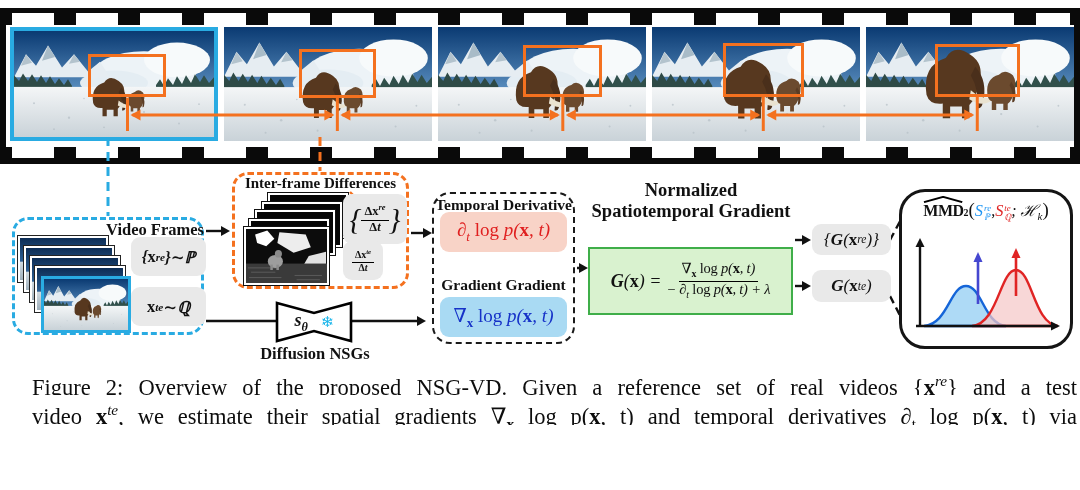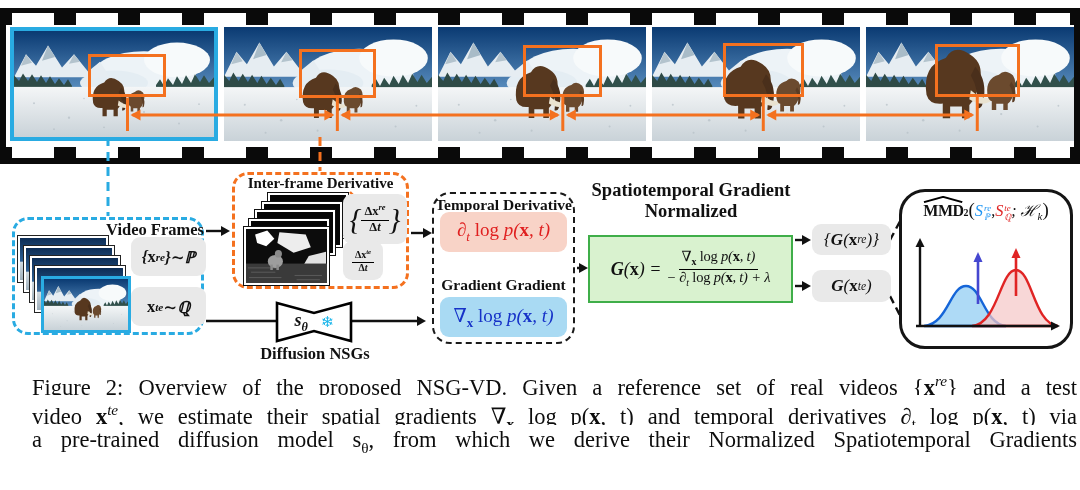--- a/index.html
+++ b/index.html
@@ -278,7 +278,7 @@
 <div id="vf-lab2" class="glabel fml"><b>x</b><sup>te</sup>∼ℚ</div>
 
 <div id="if-box" class="abs zbox"></div>
-<div id="if-title" class="boxtitle">Inter-frame Derivative</div>
+<div id="if-title" class="boxtitle">Inter-frame Differences</div>
 <div id="dstack"></div>
 
 <div id="if-lab1" class="glabel fml">

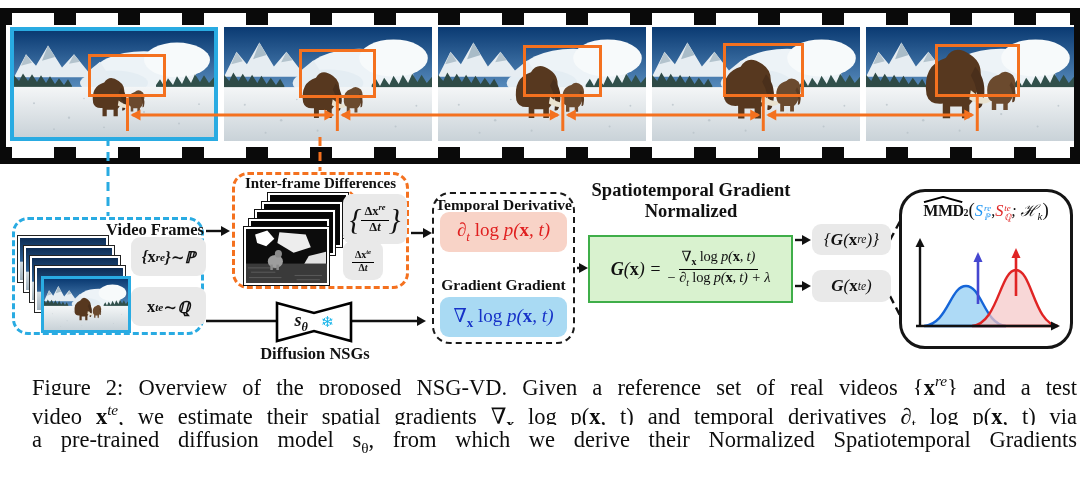--- a/index.html
+++ b/index.html
@@ -316,8 +316,8 @@
 </div>
 
 <div id="nsg-title" class="boxtitle">
+  <div>Normalized</div>
   <div>Spatiotemporal Gradient</div>
-  <div>Normalized</div>
 </div>
 <div id="green-box" class="abs">
   <span class="lhs fml"><b class="it">G</b>(<b>x</b>) =</span>

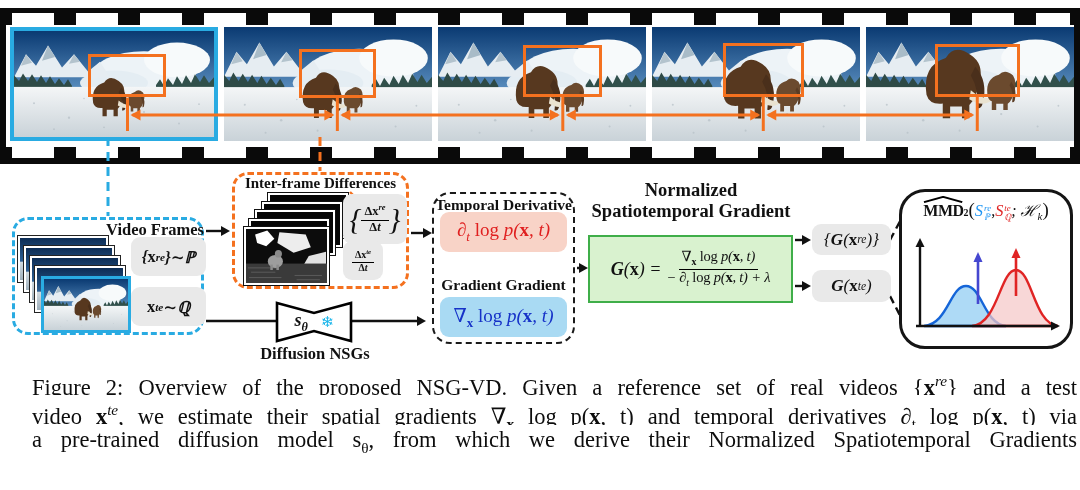--- a/index.html
+++ b/index.html
@@ -49,7 +49,7 @@
   #blue-pill{left:440px;top:297px;width:127px;height:40px;background:var(--blue-fill);}
   #blue-pill .fml{color:var(--blue-text);font-size:19px;}
   
-  #green-box{left:588px;top:235px;width:205px;height:68px;background:var(--green-fill);
+  #green-box{left:588px;top:247px;width:205px;height:68px;background:var(--green-fill);
              border:2.5px solid var(--green-border);box-sizing:border-box;display:flex;
              align-items:center;justify-content:center;gap:5px;z-index:6;}
   #green-box .lhs{font-size:18px;}

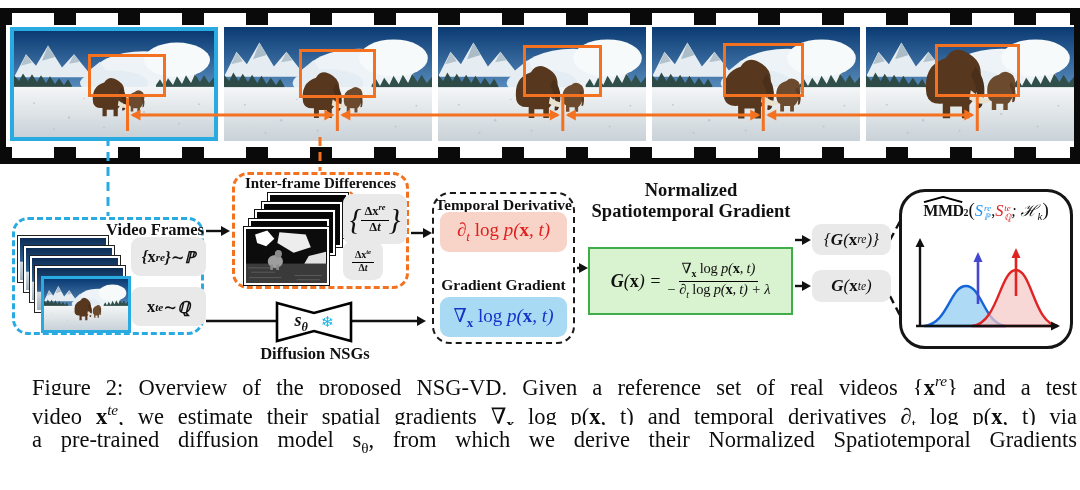--- a/index.html
+++ b/index.html
@@ -374,7 +374,6 @@
 <div id="caption">
   <div class="cl jl">Figure 2: Overview of the proposed NSG-VD. Given a reference set of real videos {<b>x</b><sup>re</sup>} and a test</div>
   <div class="cl jl">video <b>x</b><sup>te</sup>, we estimate their spatial gradients ∇<sub><b>x</b></sub> log p(<b>x</b>, t) and temporal derivatives ∂<sub>t</sub> log p(<b>x</b>, t) via</div>
-  <div class="cl jl">a pre-trained diffusion model s<sub>θ</sub>, from which we derive their Normalized Spatiotemporal Gradients</div>
 </div>
 
 <div class="vback" style="left: 18px; top: 236px;"></div>

